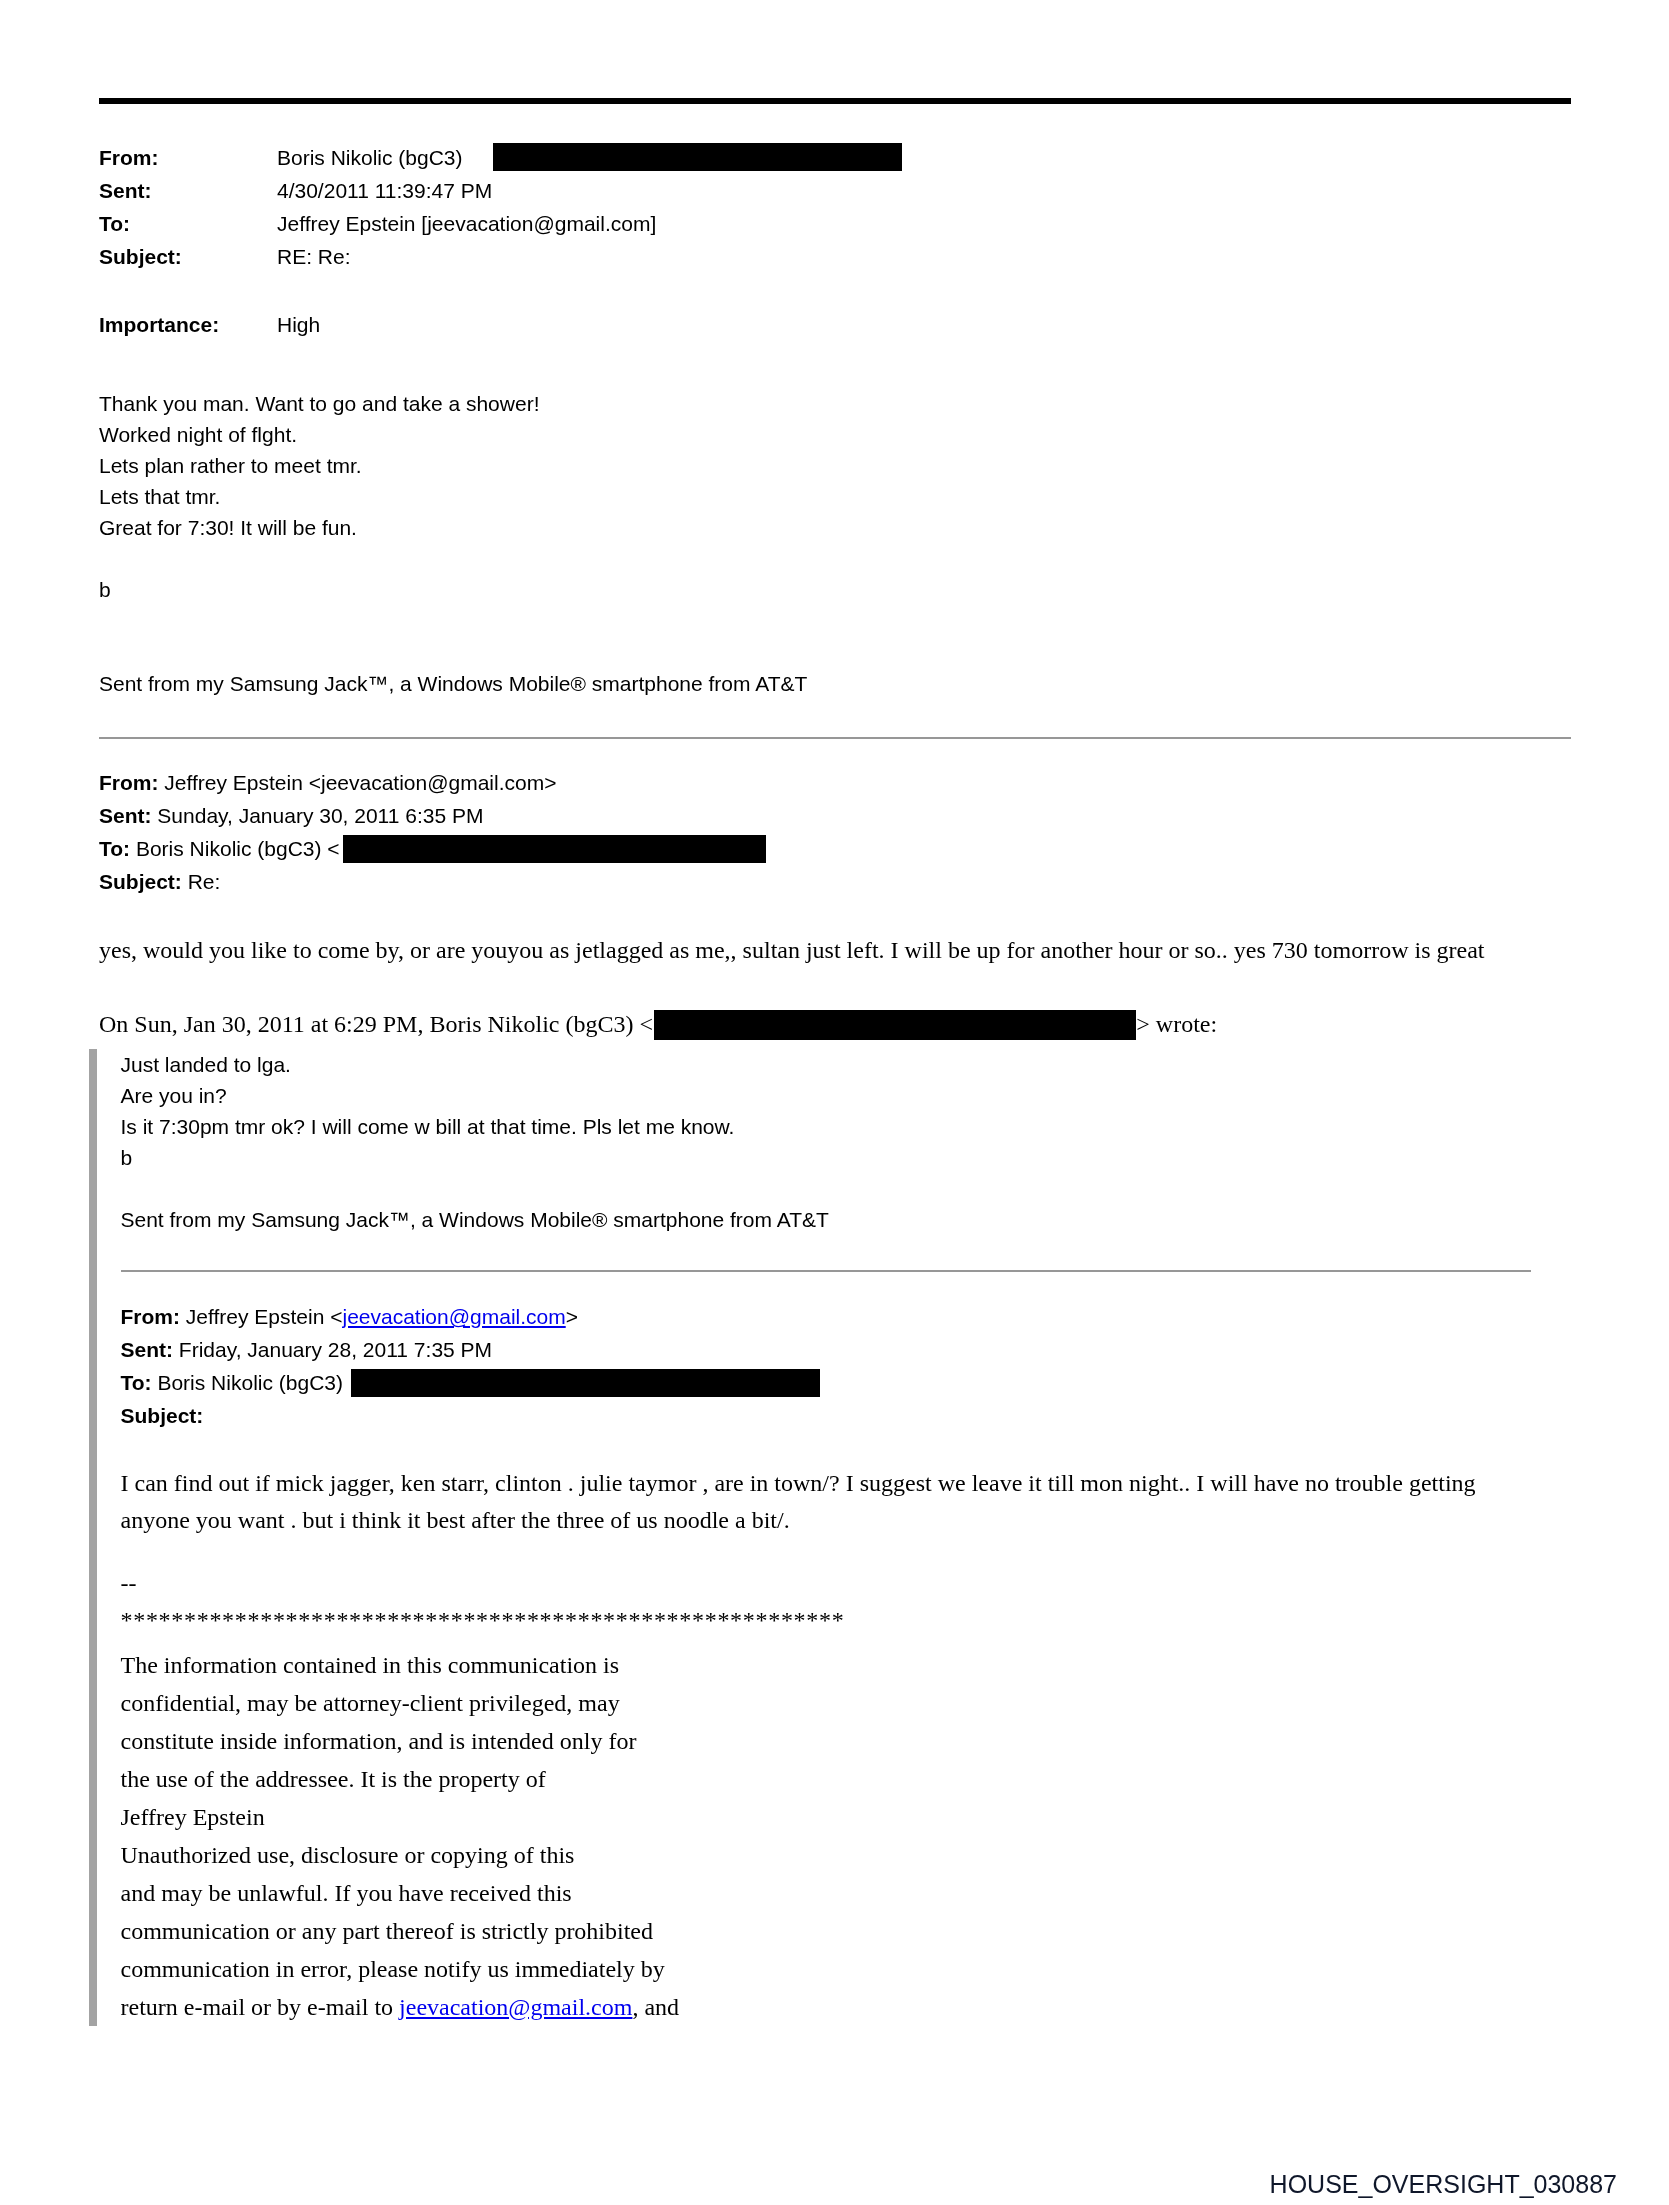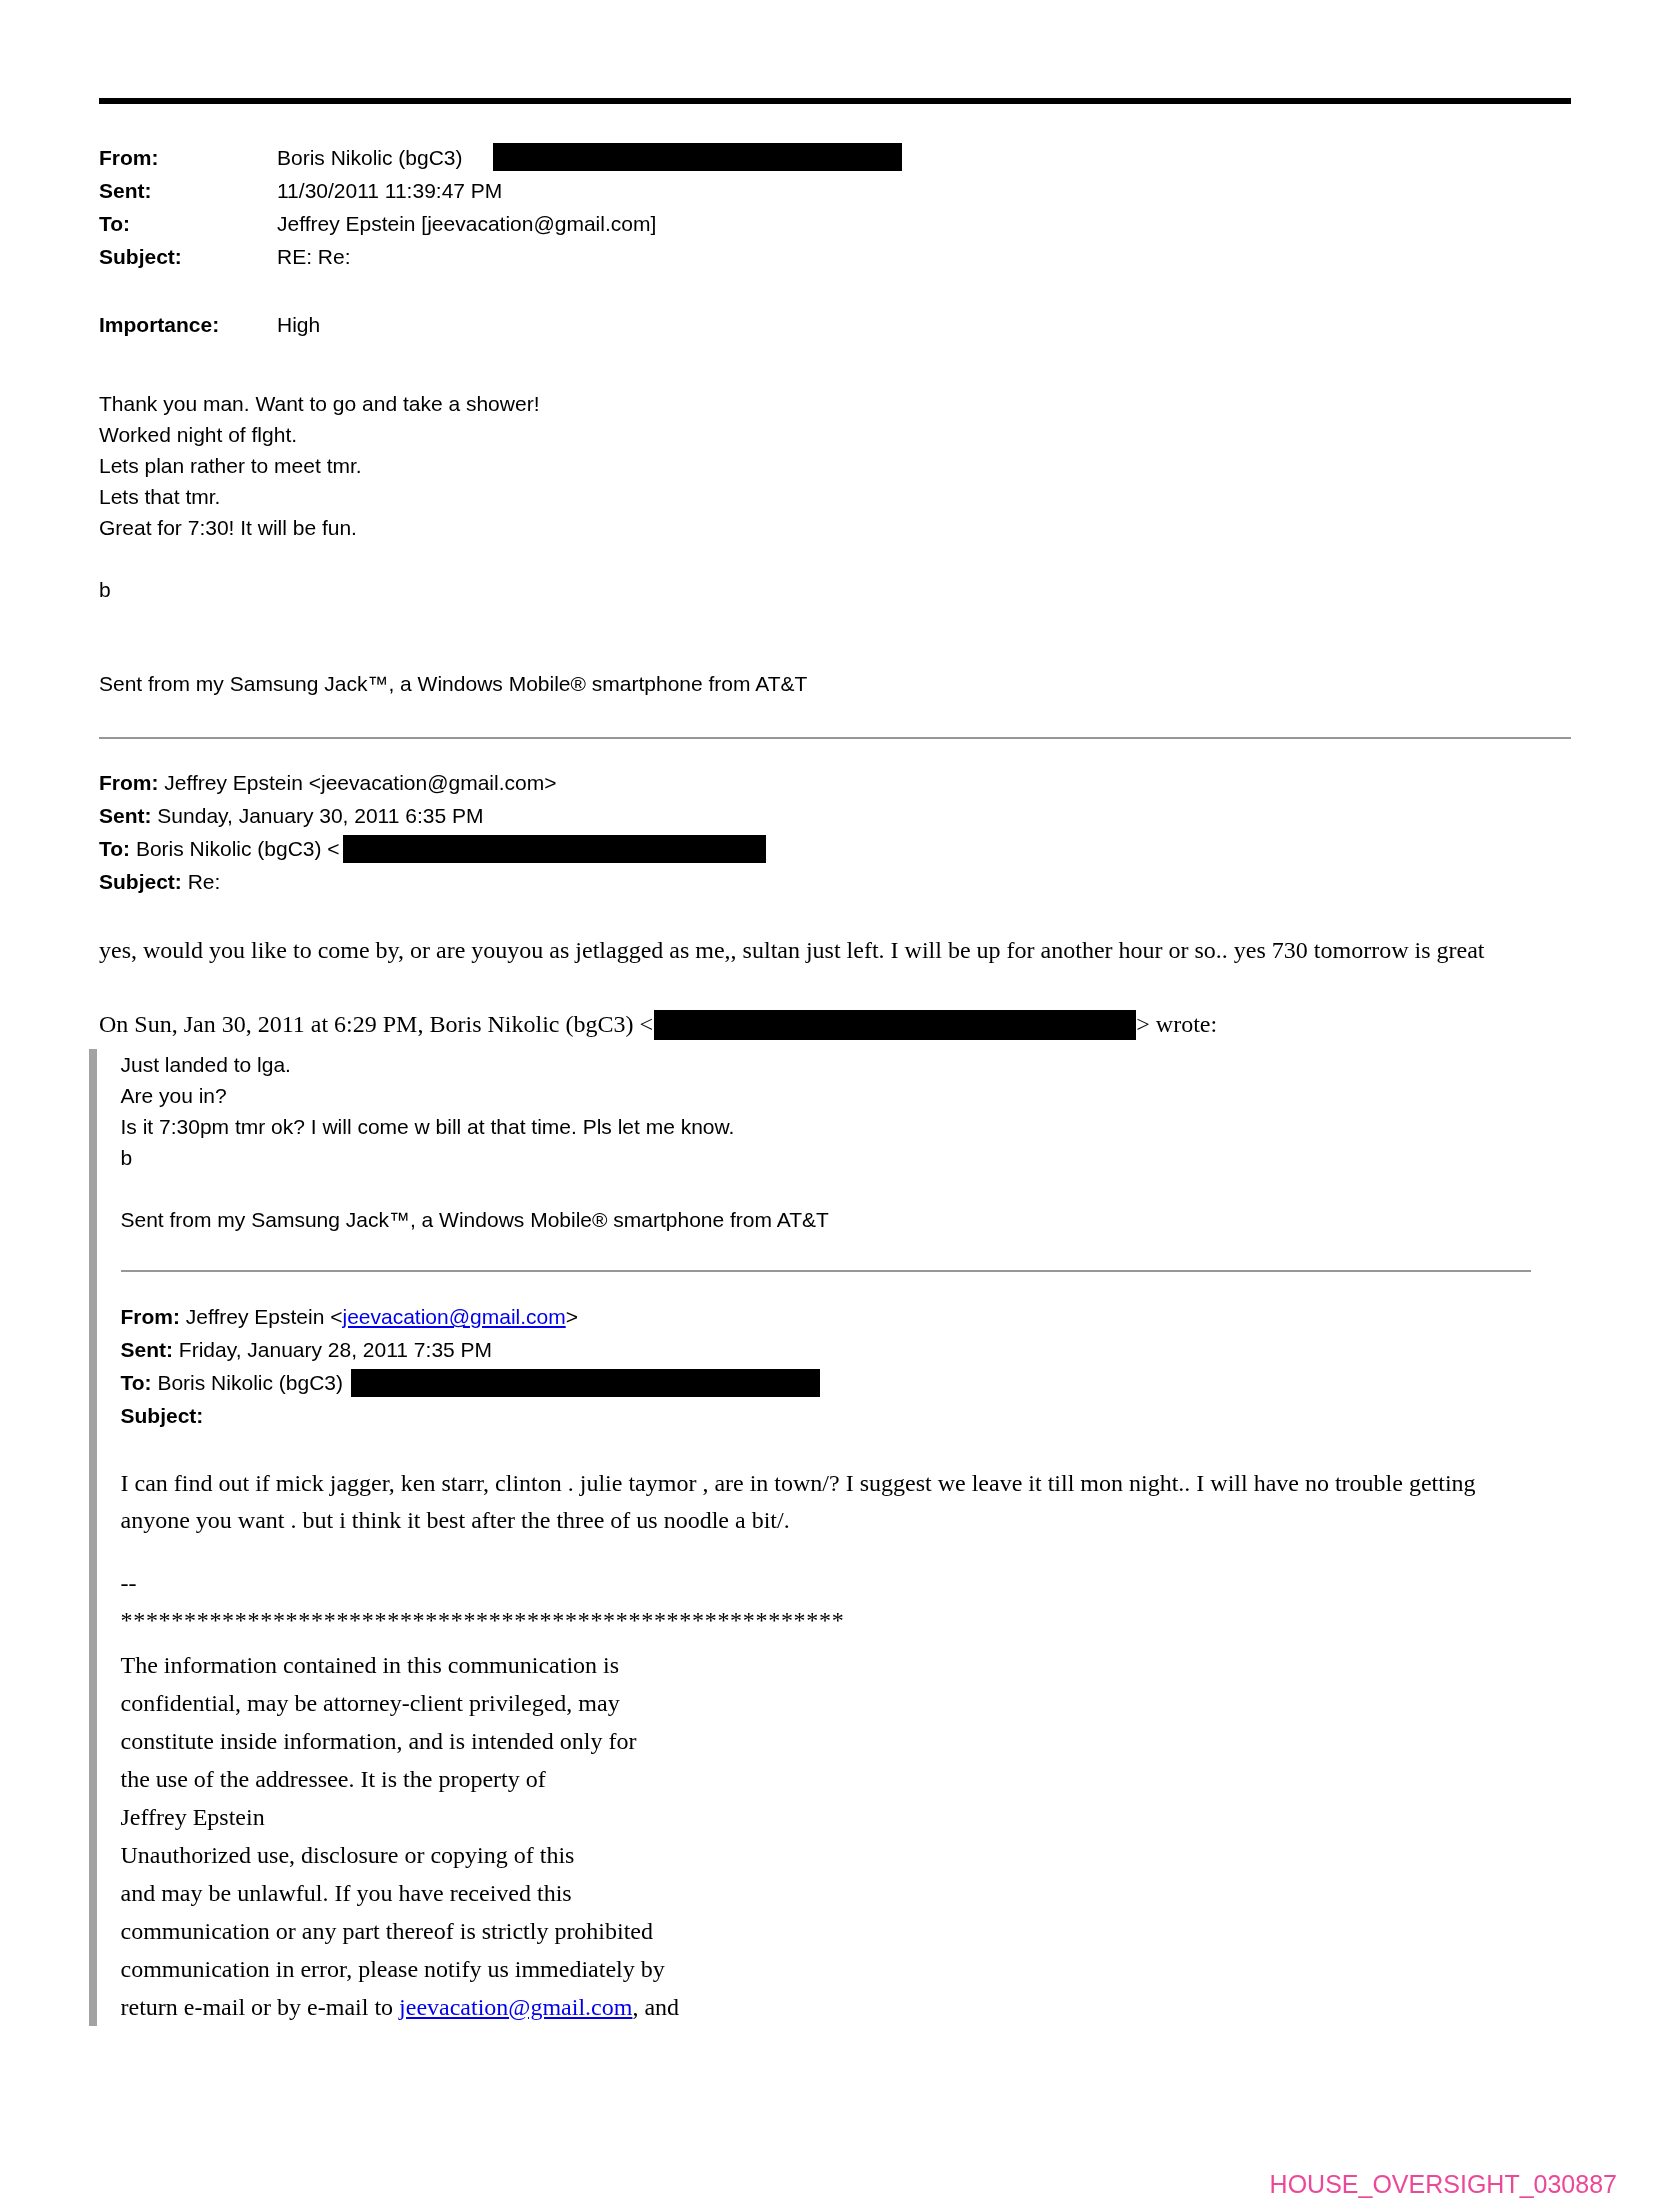--- a/index.html
+++ b/index.html
@@ -99,7 +99,7 @@
         </div>
         <div class="hrow">
           <span class="hlabel">Sent:</span>
-          <span class="hvalue">11/30/2011 11:39:47 PM</span>
+          <span class="hvalue">4/30/2011 11:39:47 PM</span>
         </div>
         <div class="hrow">
           <span class="hlabel">To:</span>

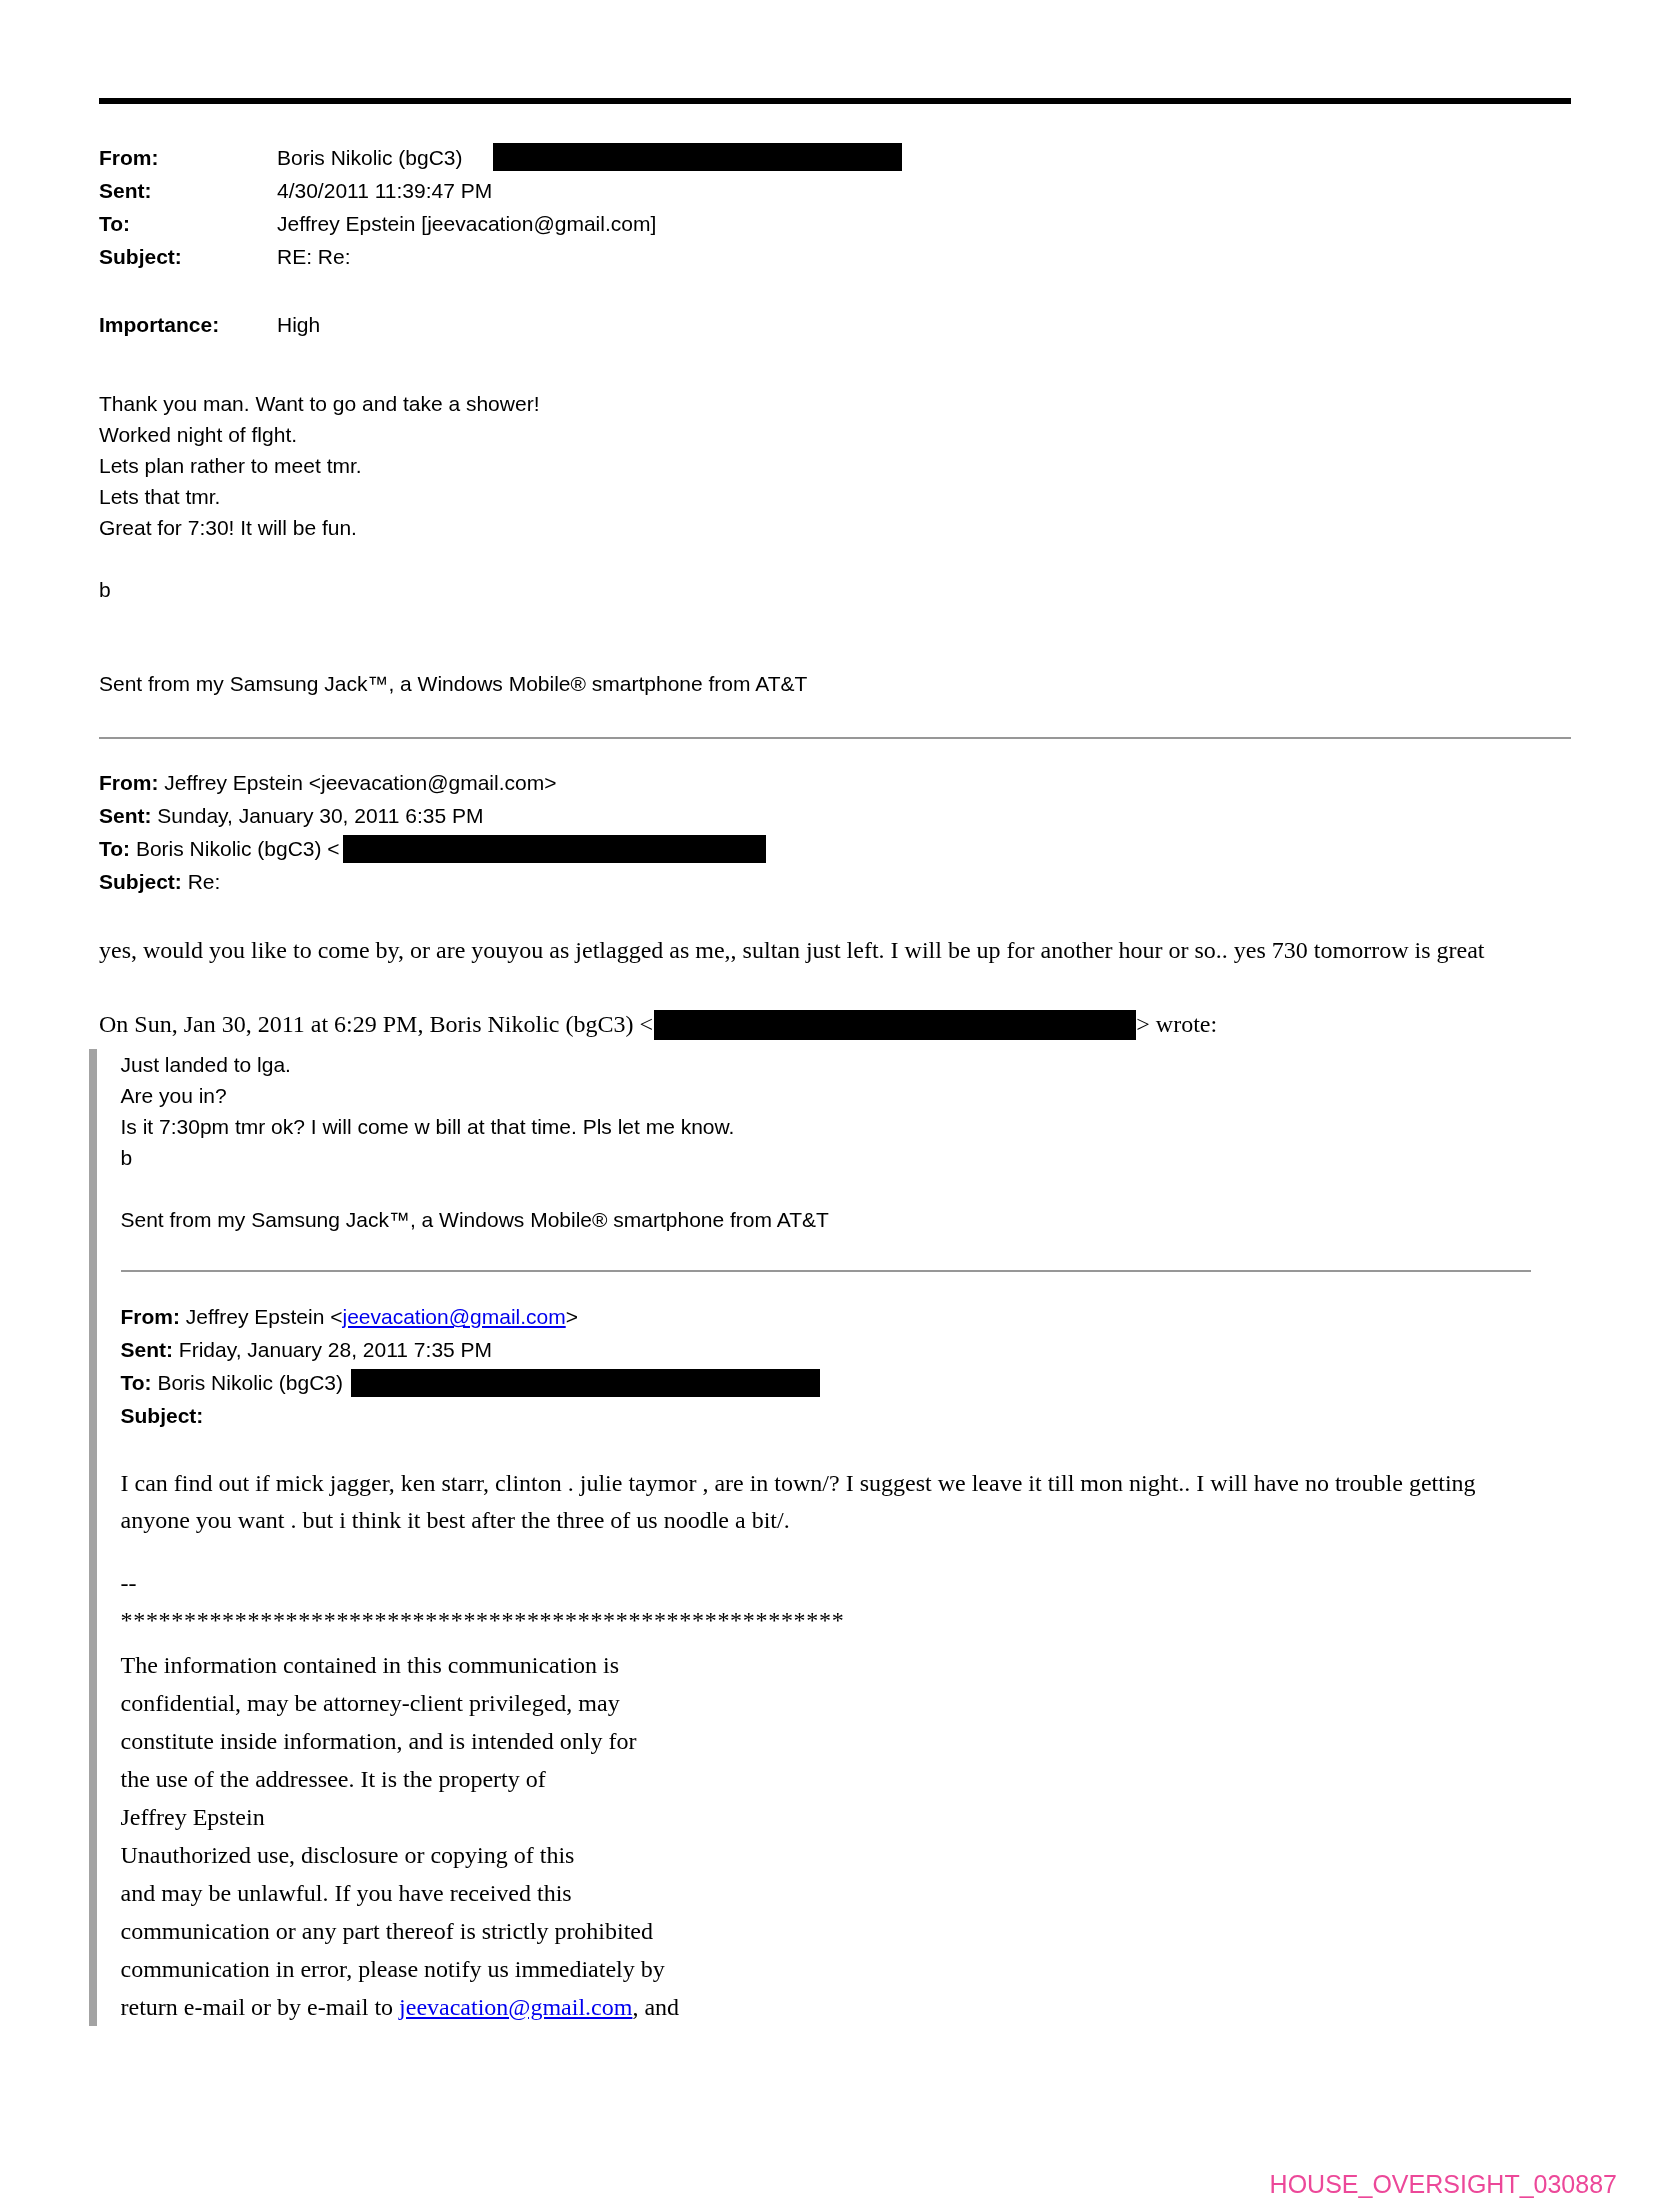--- a/index.html
+++ b/index.html
@@ -80,7 +80,7 @@
     bottom: 6.5px;
     font-size: 25px;
     font-family: "Liberation Sans", sans-serif;
-    color: #ec4899;
+    color: #0f172a;
   }
 </style>
 </head>

